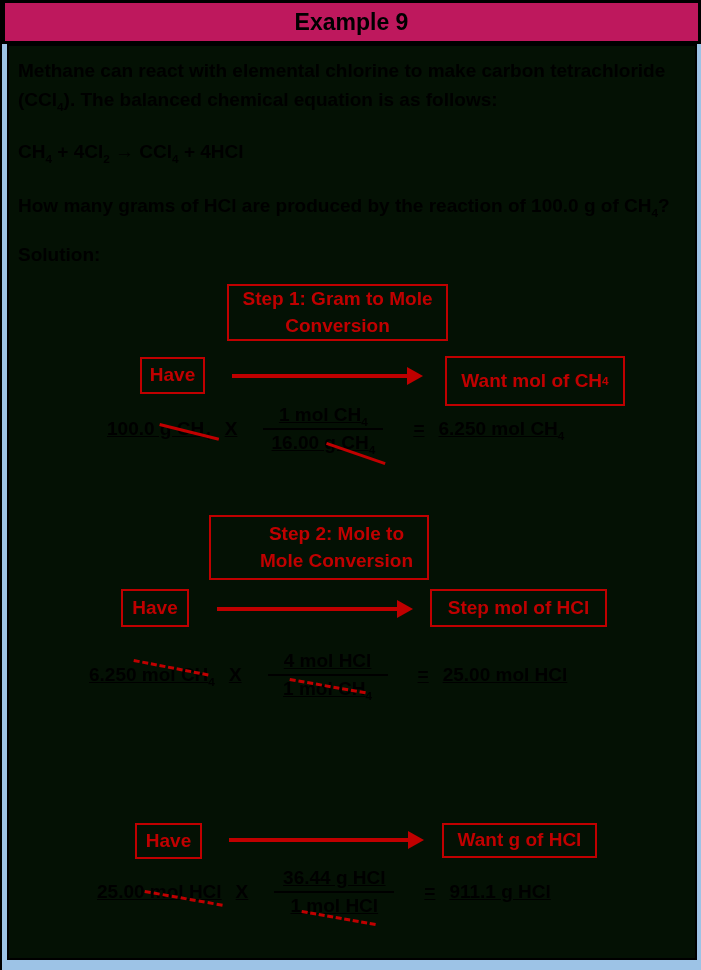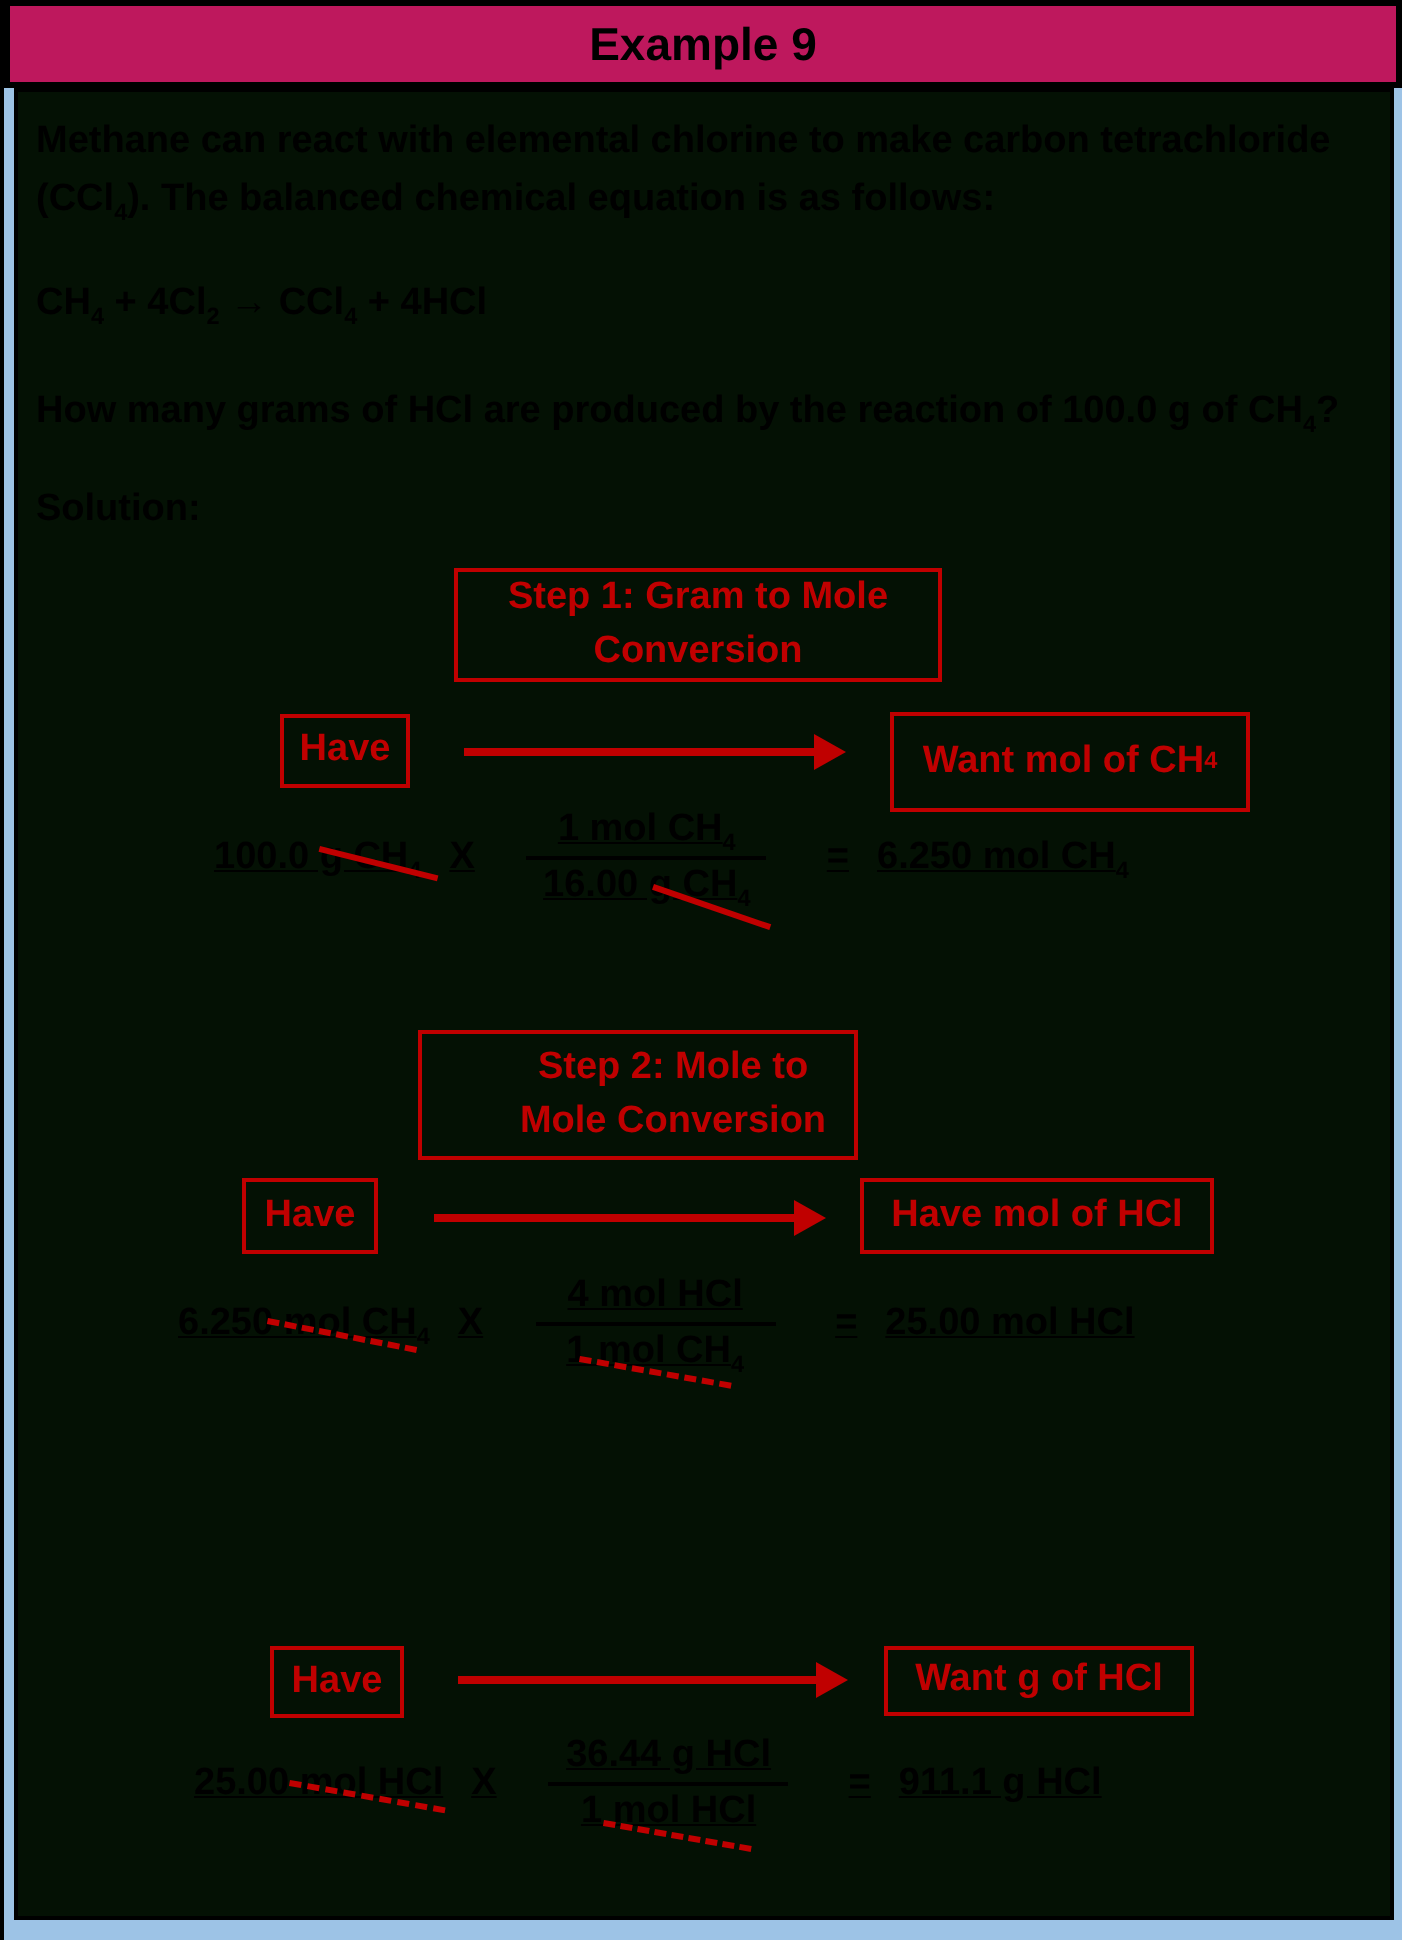--- a/index.html
+++ b/index.html
@@ -35,7 +35,7 @@
     font-size:19px; text-align:center; line-height:1.4;
   }
   
-  .t1 { left:218px; top:238px; width:244px; height:57px; }
+  .t1 { left:218px; top:238px; width:221px; height:57px; }
   .h1 { left:131px; top:311px; width:65px;  height:37px; }
   .w1 { left:436px; top:310px; width:180px; height:50px; }
   .a1 { left:223px; top:328px; width:176px; }

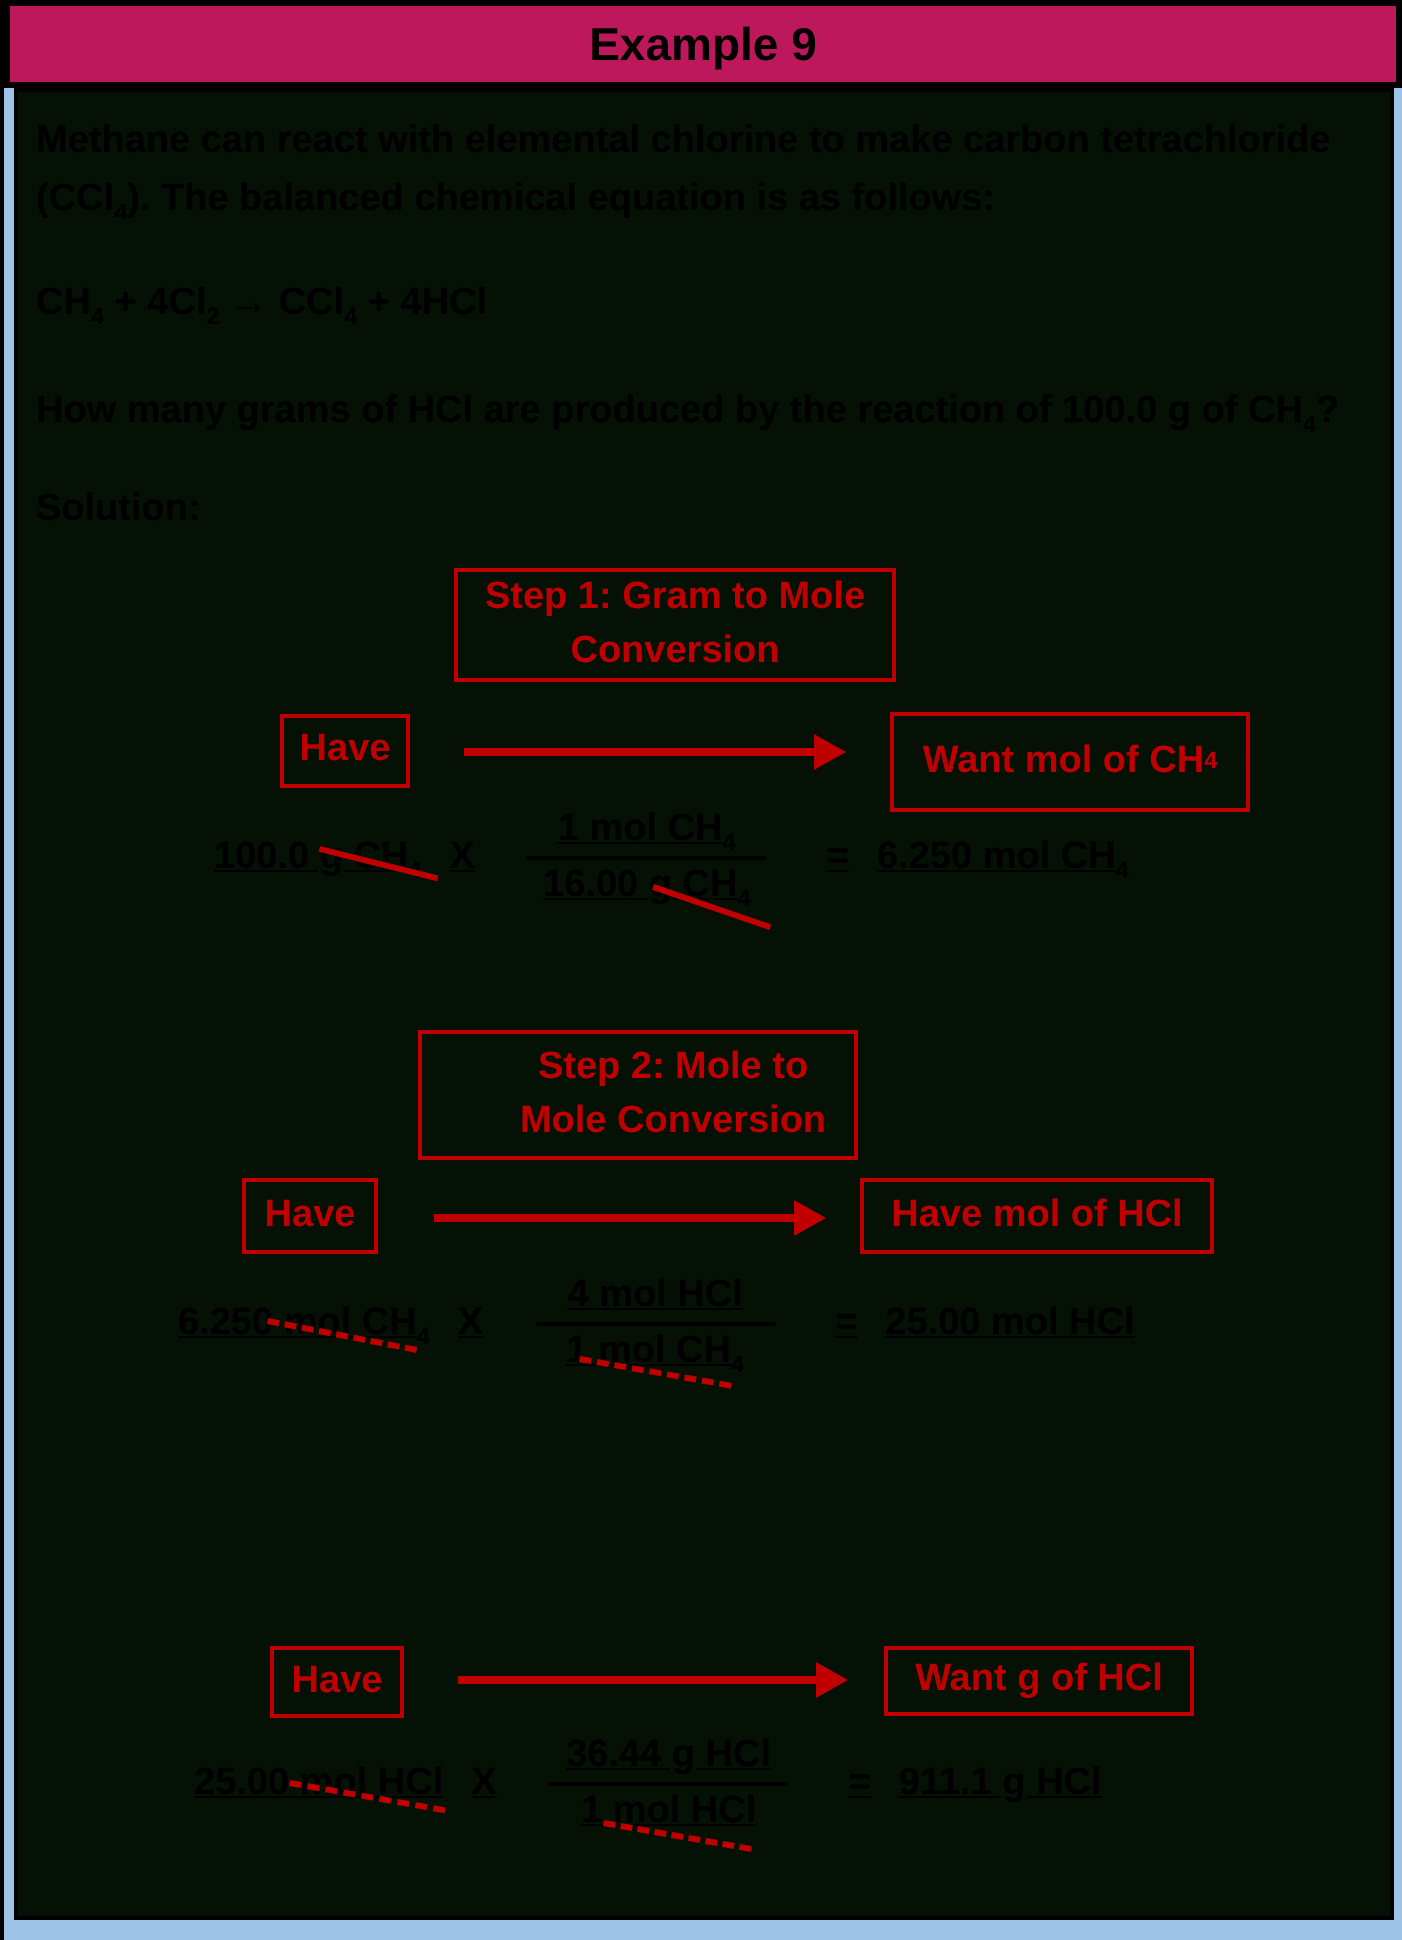--- a/index.html
+++ b/index.html
@@ -120,7 +120,7 @@
     <div class="rbox t2">Step 2: Mole to Mole Conversion</div>
     <div class="rbox h2">Have</div>
     <div class="arrow a2"></div>
-    <div class="rbox w2">Have mol of HCl</div>
+    <div class="rbox w2">Step mol of HCl</div>
     <div class="calc c2">
       <span class="val">6.250 mol CH<sub>4</sub></span>
       <span class="mult">X</span>

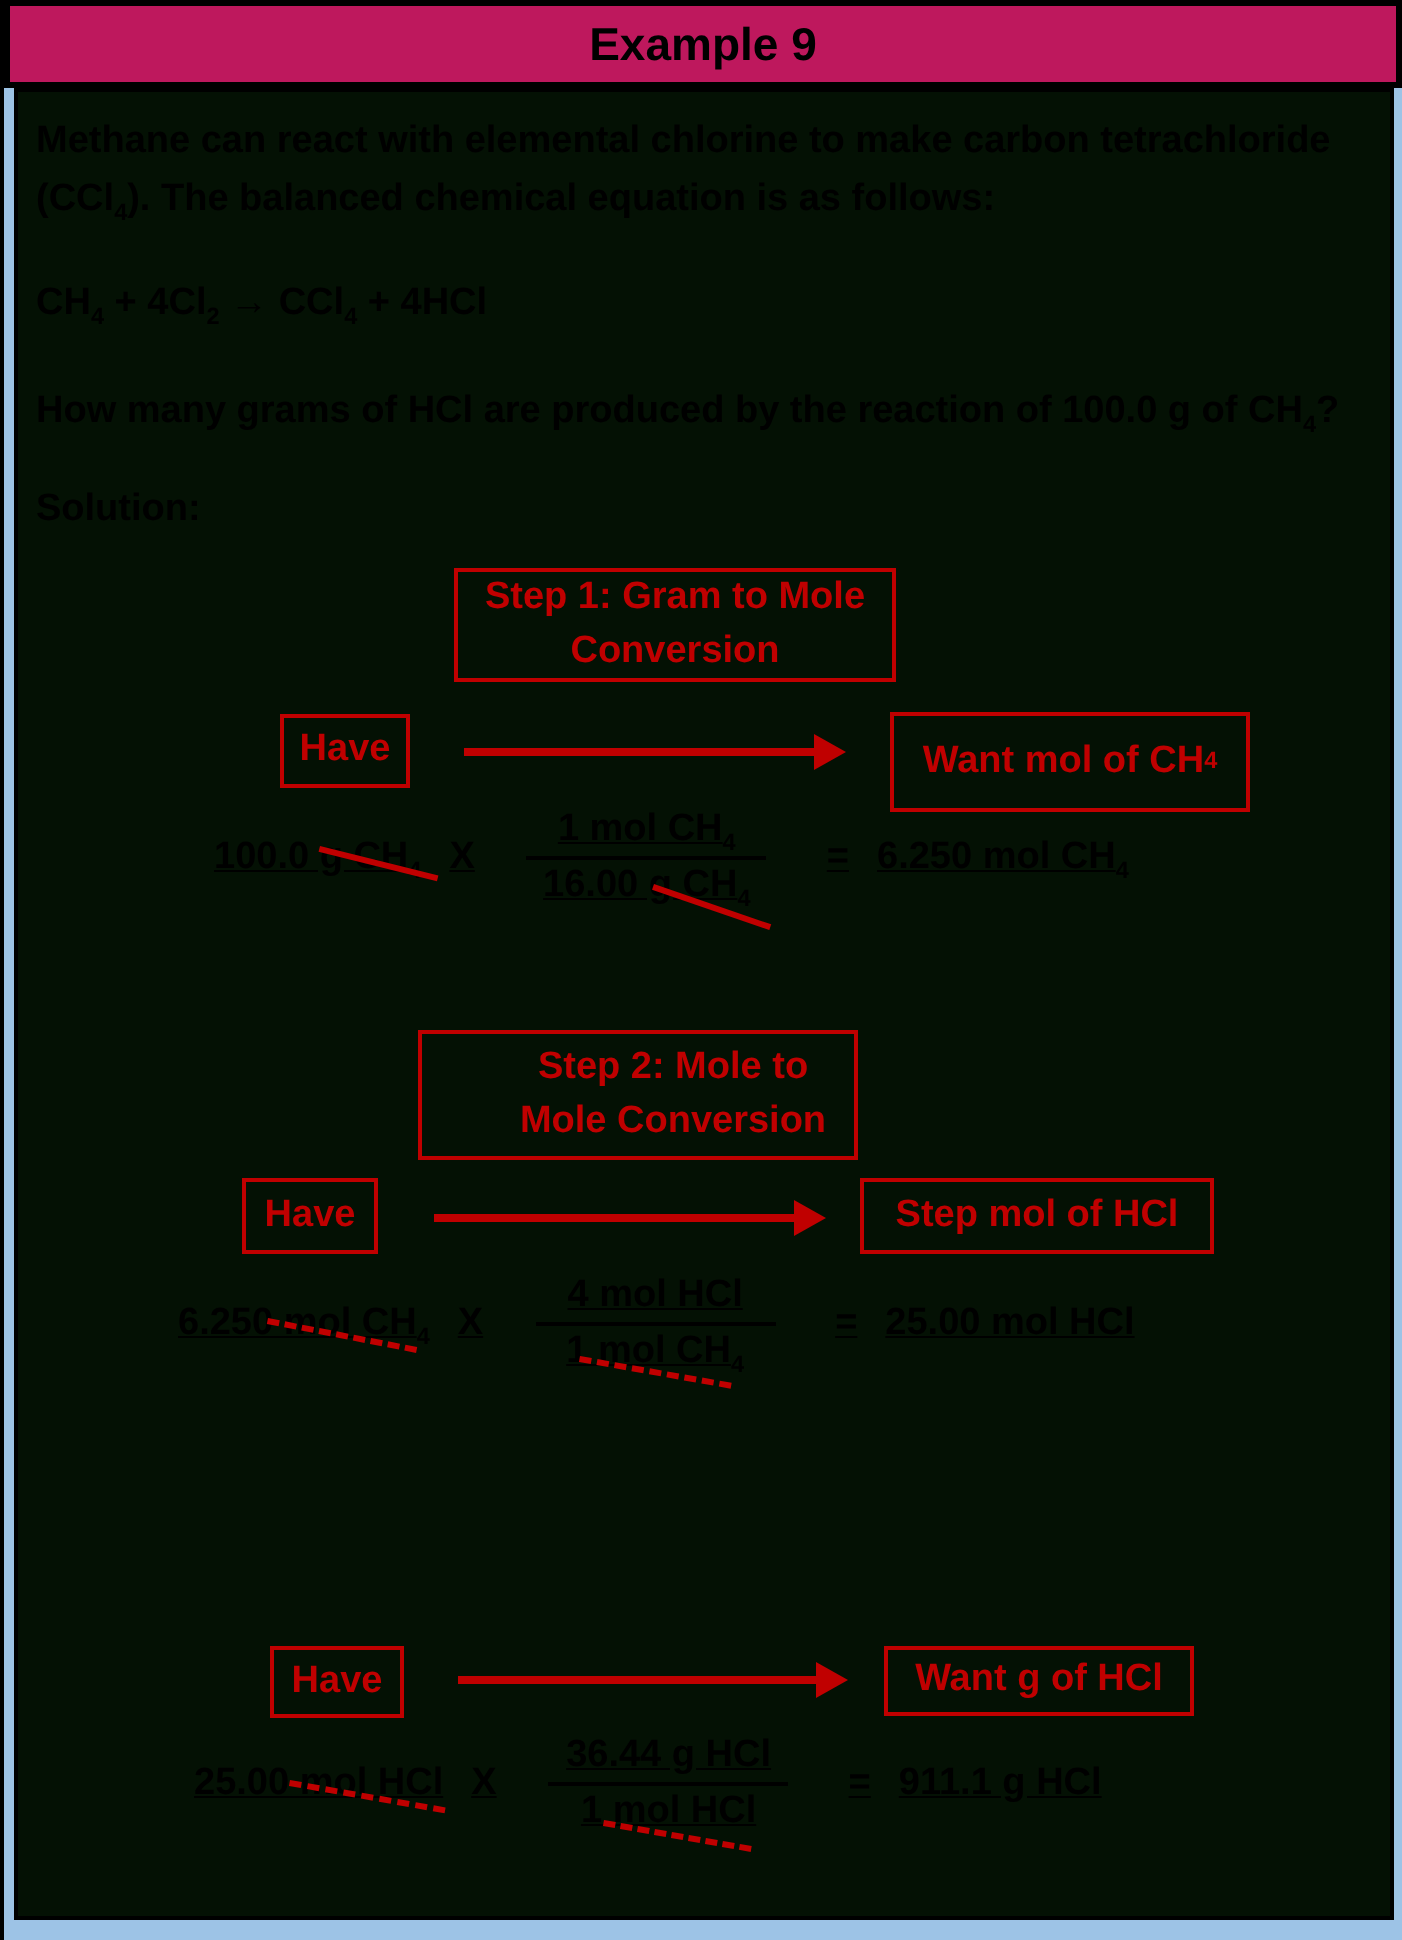--- a/index.html
+++ b/index.html
@@ -45,7 +45,7 @@
   .h2 { left:112px; top:543px; width:68px;  height:38px; }
   .w2 { left:421px; top:543px; width:177px; height:38px; }
   .a2 { left:208px; top:561px; width:181px; }
-  .c2 { left:80px;  top:591px; }
+  .c2 { left:80px;  top:604px; }
   
   .t3 { left:211px; top:703px; width:224px; height:63px; }
   .h3 { left:126px; top:777px; width:67px;  height:36px; }

